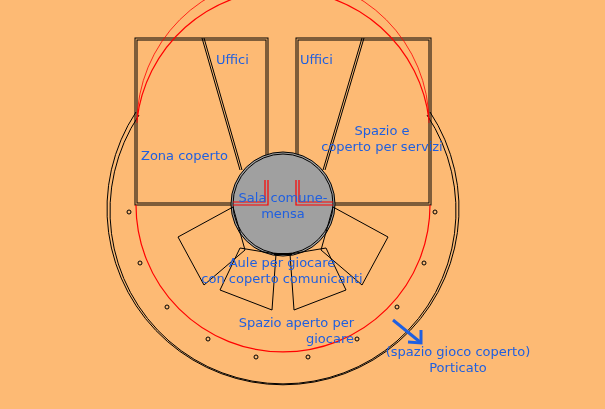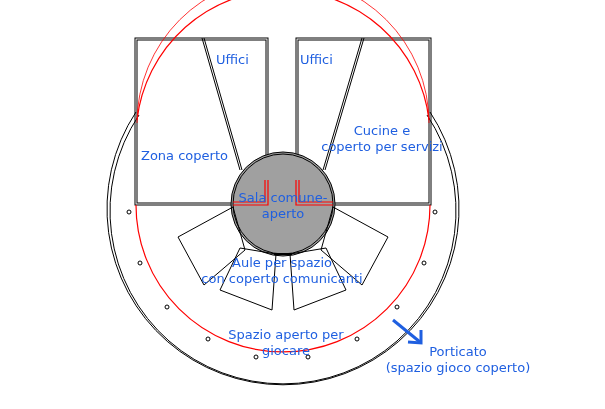--- a/index.html
+++ b/index.html
@@ -3,7 +3,7 @@
 <meta charset="utf-8">
 <style>
   html, body { margin: 0; padding: 0; background: #a0a0a0; }
-  .canvas { position: relative; width: 605px; height: 409px; background: #ffffff; overflow: hidden; }
+  .canvas { position: relative; width: 605px; height: 409px; background: #fdba74; overflow: hidden; }
   svg { position: absolute; left: 0; top: 0; }
   .lbl { position: absolute; color: #1f5fe0; font-family: "DejaVu Sans", sans-serif; font-size: 13px; line-height: 16px; text-align: center; white-space: nowrap; }
 </style>

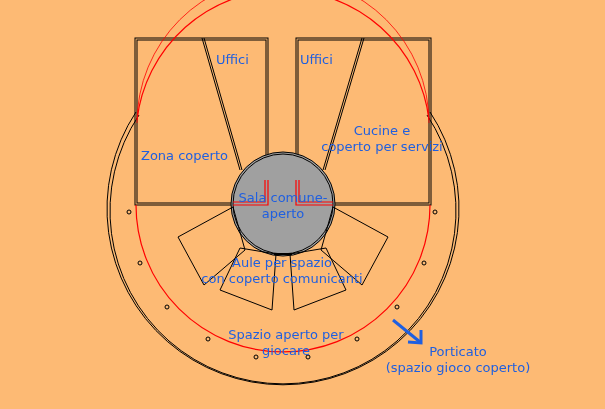--- a/index.html
+++ b/index.html
@@ -80,7 +80,7 @@
 <div class="lbl" style="left:300px;top:52px;">Uffici</div>
 <div class="lbl" style="left:141px;top:148px;">Zona coperto</div>
 <div class="lbl" style="left:320px;top:123px;width:124px;">
-  <div>Cucine e</div>
+  <div>Spazio e</div>
   <div>coperto per servizi</div>
 </div>
 <div class="lbl" style="left:233px;top:190px;width:100px;">

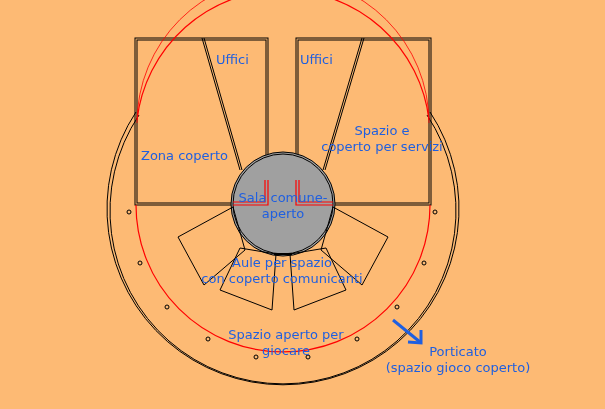--- a/index.html
+++ b/index.html
@@ -85,7 +85,7 @@
 </div>
 <div class="lbl" style="left:233px;top:190px;width:100px;">
   <div>Sala comune-</div>
-  <div>aperto</div>
+  <div>mensa</div>
 </div>
 <div class="lbl" style="left:196px;top:255px;width:172px;">
   <div>Aule per spazio</div>

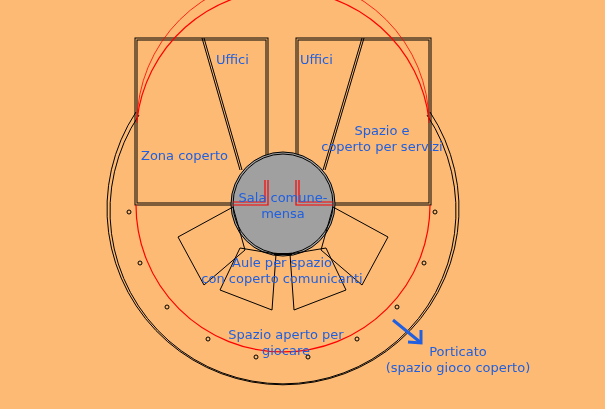--- a/index.html
+++ b/index.html
@@ -88,7 +88,7 @@
   <div>mensa</div>
 </div>
 <div class="lbl" style="left:196px;top:255px;width:172px;">
-  <div>Aule per spazio</div>
+  <div>Aule per giocare</div>
   <div>con coperto comunicanti</div>
 </div>
 <div class="lbl" style="left:218px;top:327px;width:136px;">

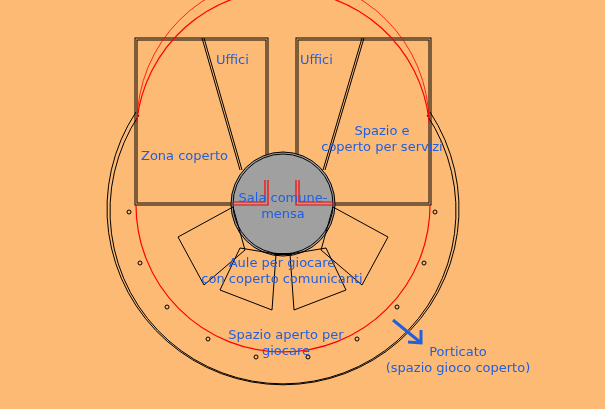--- a/index.html
+++ b/index.html
@@ -91,7 +91,7 @@
   <div>Aule per giocare</div>
   <div>con coperto comunicanti</div>
 </div>
-<div class="lbl" style="left:218px;top:327px;width:136px;">
+<div class="lbl" style="left:218px;top:315px;width:136px;text-align:right;">
   <div>Spazio aperto per</div>
   <div>giocare</div>
 </div>

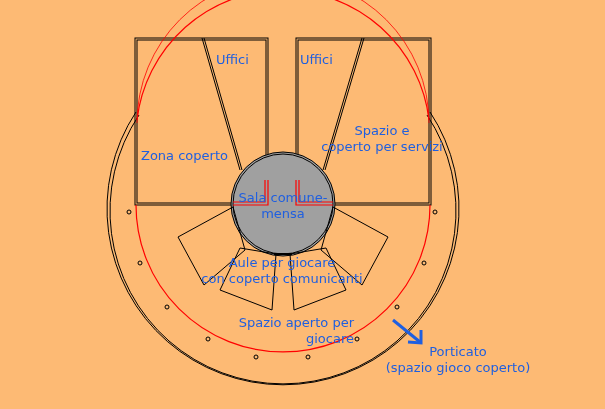--- a/index.html
+++ b/index.html
@@ -96,8 +96,8 @@
   <div>giocare</div>
 </div>
 <div class="lbl" style="left:378px;top:344px;width:160px;">
+  <div>(spazio gioco coperto)</div>
   <div>Porticato</div>
-  <div>(spazio gioco coperto)</div>
 </div>
 </div>
 

